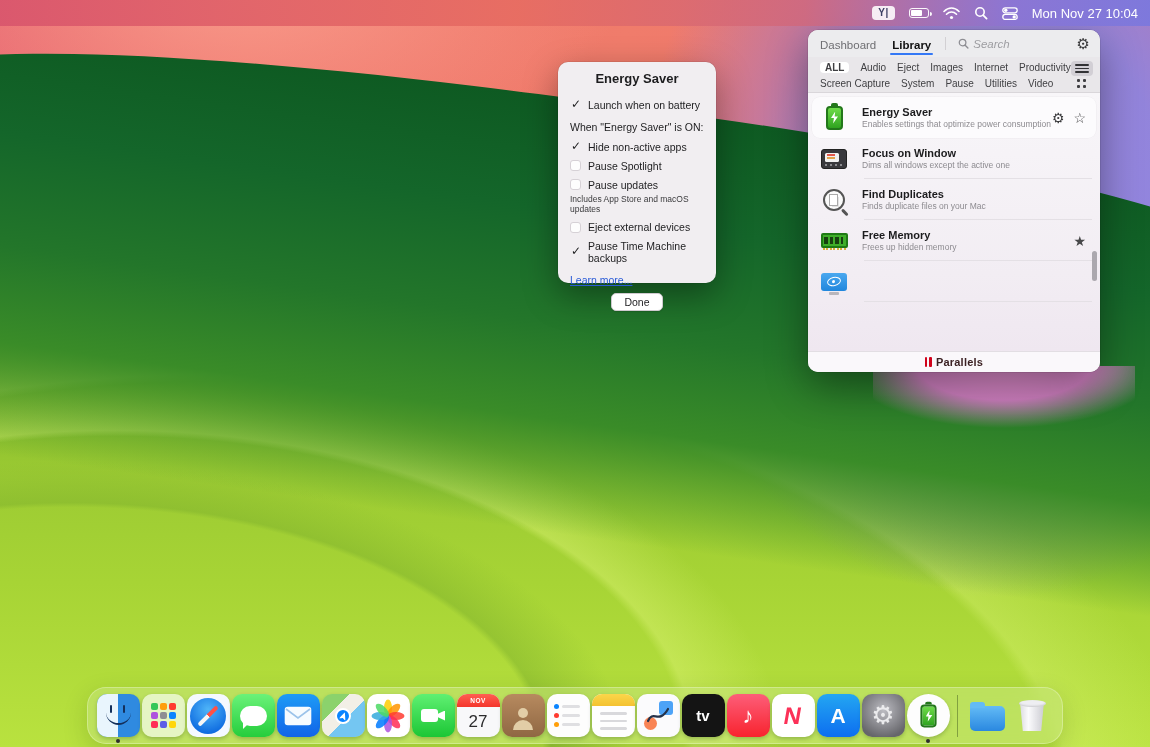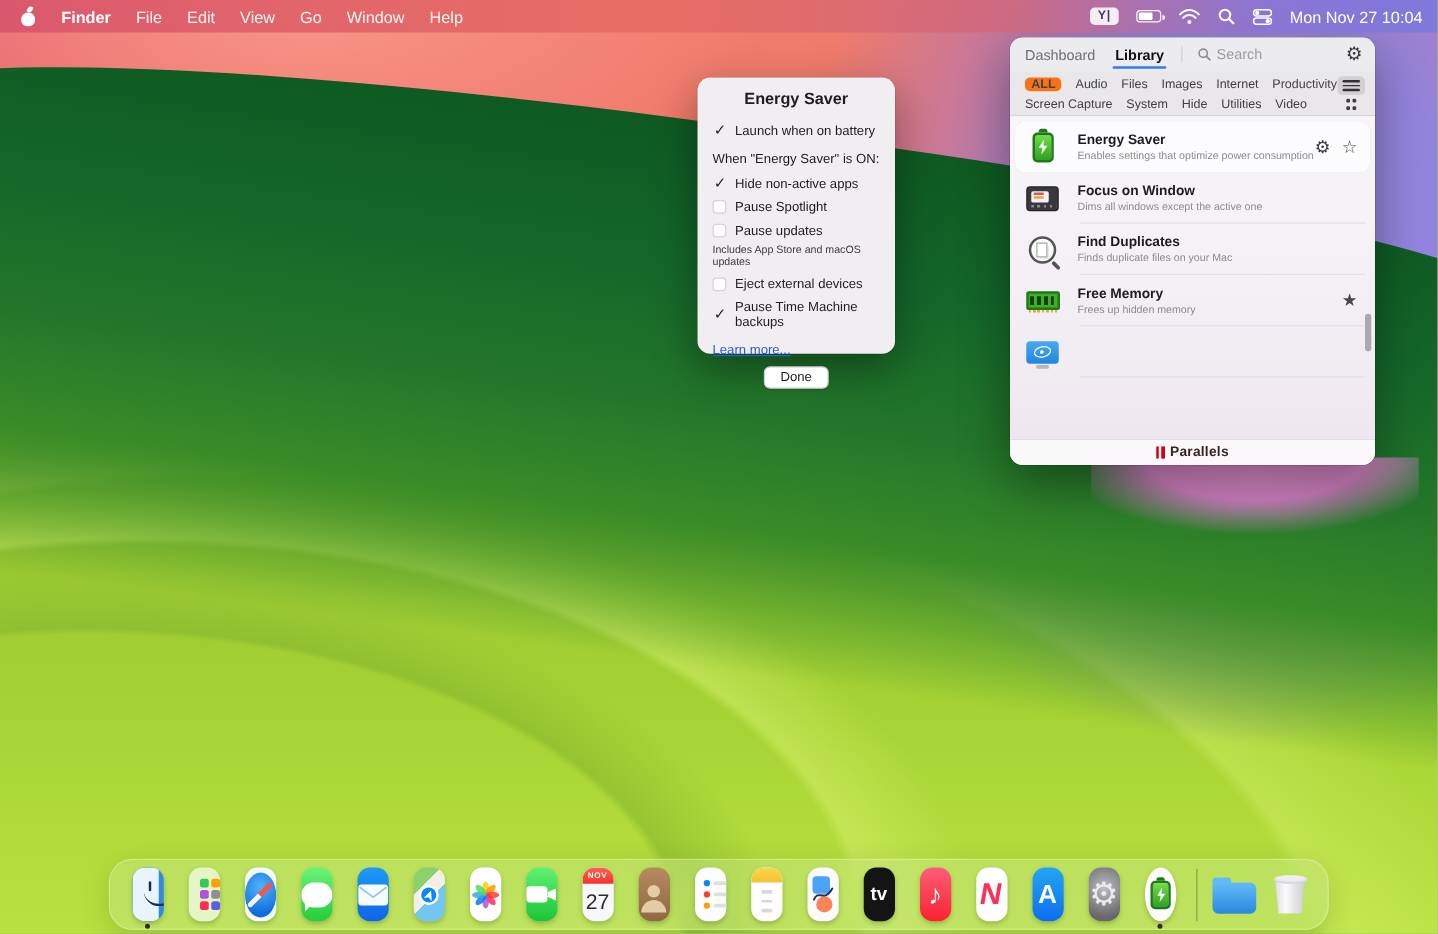--- a/index.html
+++ b/index.html
@@ -217,16 +217,6 @@
   <div class="wp-layer" id="wp-pink"></div>
 
   <div id="menubar">
-    <div class="left">
-      <span class="apple"></span>
-      <span class="m-app">Finder</span>
-      <span class="m-item">File</span>
-      <span class="m-item">Edit</span>
-      <span class="m-item">View</span>
-      <span class="m-item">Go</span>
-      <span class="m-item">Window</span>
-      <span class="m-item">Help</span>
-    </div>
     <div class="right">
       <span class="tb-badge">Y|</span>
       <span class="battery"></span>

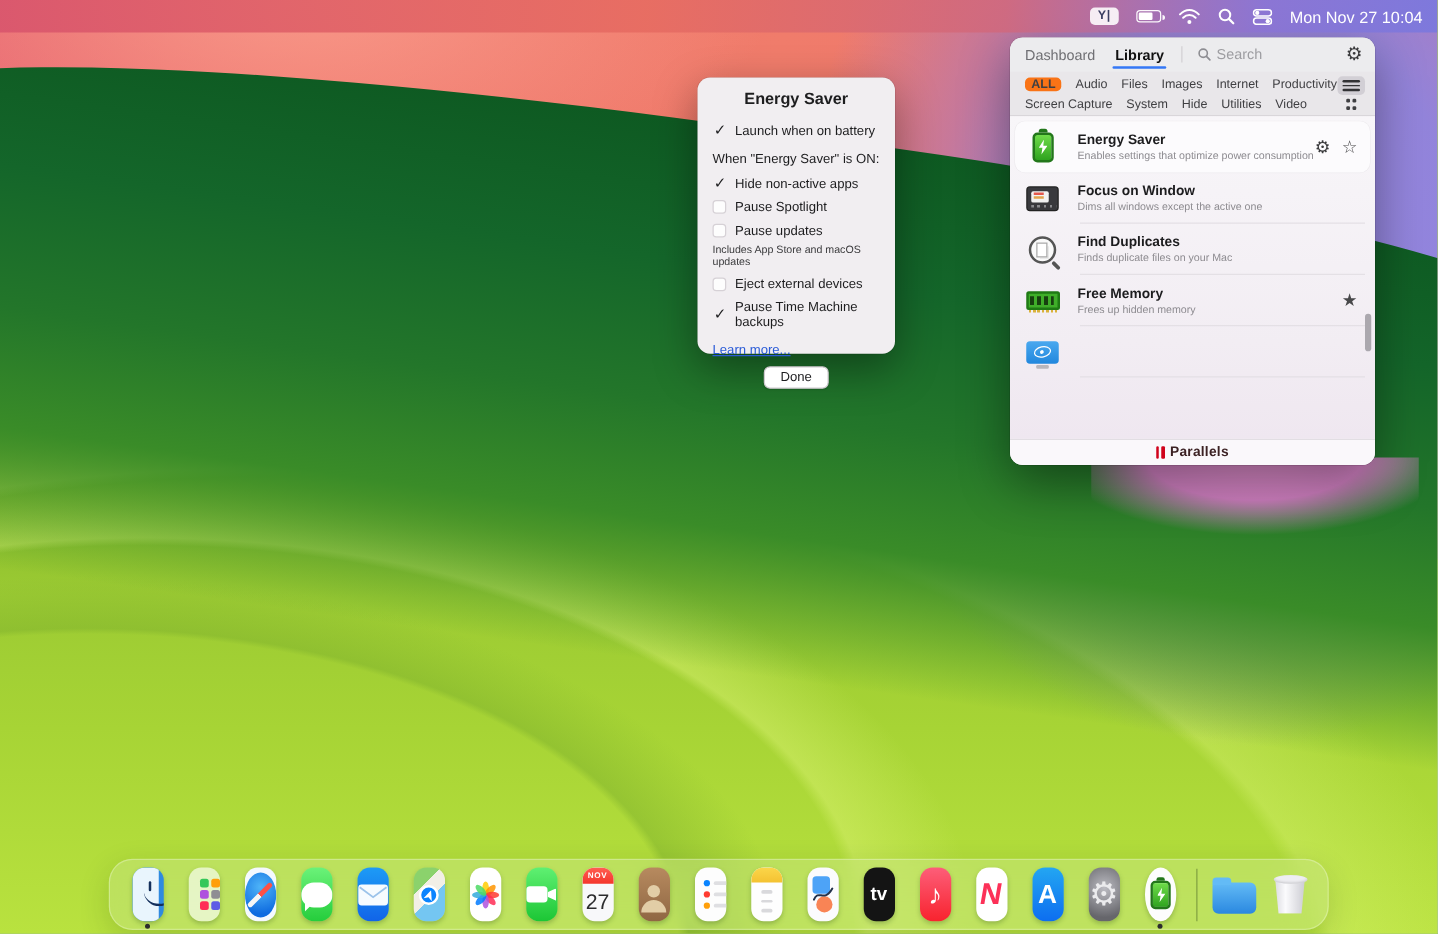--- a/index.html
+++ b/index.html
@@ -74,7 +74,7 @@
   .hdr-div { width:1px; height:13px; background:#d2d0d3; }
   .search-box { display:flex; align-items:center; gap:4px; flex:1; }
   .search-box input { border:none; background:transparent; outline:none; font-size:11.5px; width:90px; color:#333;
-    font-family:"Liberation Sans","DejaVu Sans",sans-serif; }
+    font-family:"Liberation Sans","DejaVu Sans",sans-serif;font-style:italic; }
   .search-box input::placeholder { color:#9d9da1; }
   .gear-btn { font-size:15px; color:#3a3a3c; line-height:1; }
   .tb-filters { height:36px; background:#e9e7ea; border-bottom:1px solid #d9d6da; padding:3px 8px 0 12px;

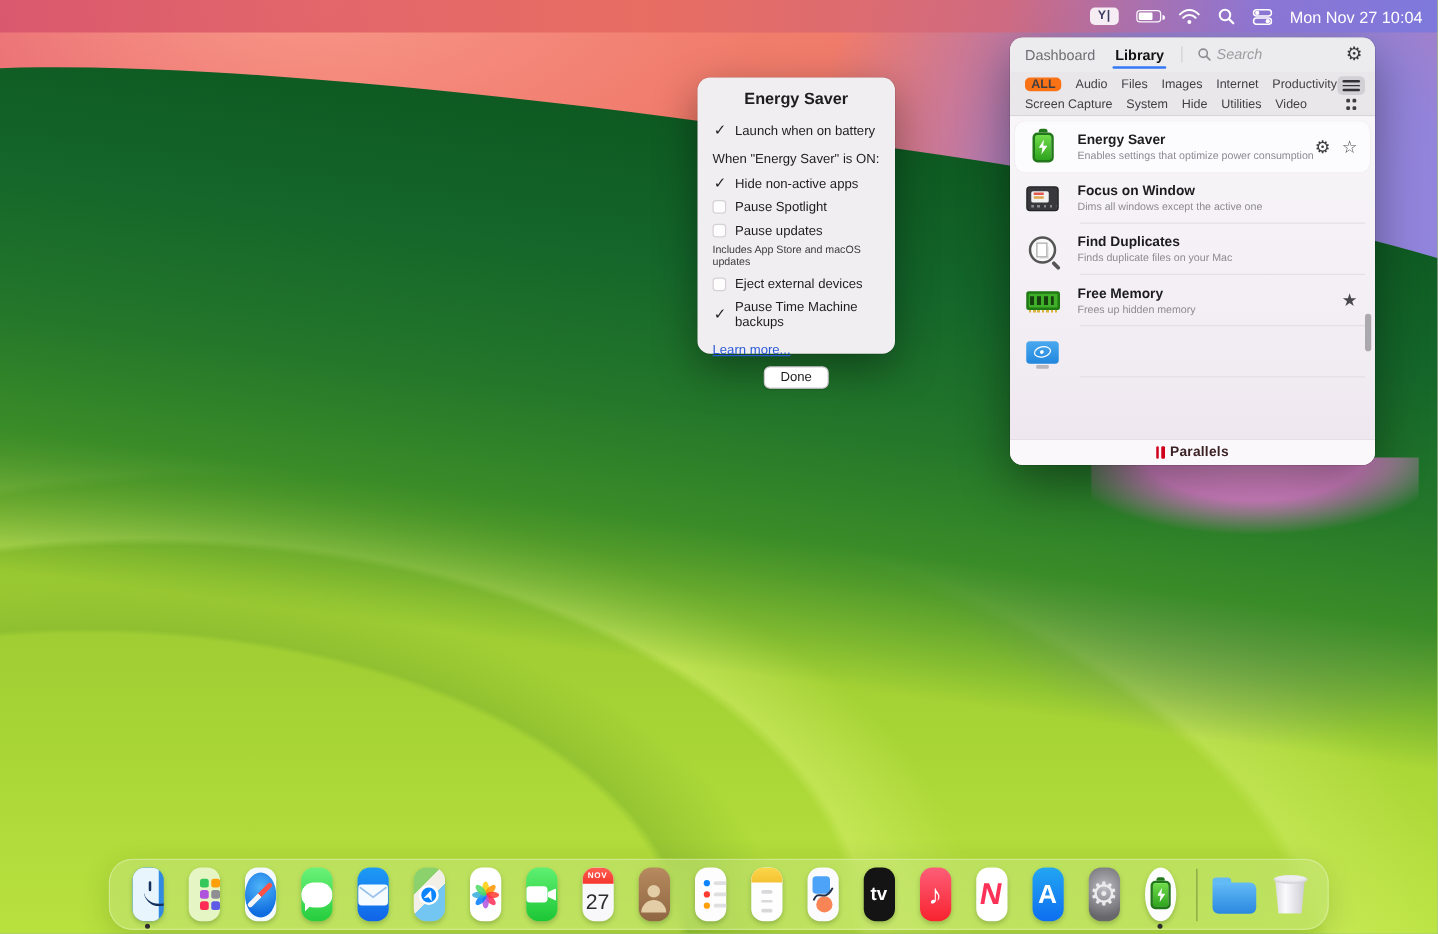--- a/index.html
+++ b/index.html
@@ -82,7 +82,7 @@
   .chip-rows { display:flex; flex-direction:column; gap:1px; }
   .chip-row { display:flex; align-items:center; gap:11px; height:15px; }
   .chip { font-size:10px; color:#3f3f42; white-space:nowrap; }
-  .chip.selected { background:#f97316; border-radius:4px; padding:0 5px; font-weight:bold; }
+  .chip.selected { background:#ffffff; border-radius:4px; padding:0 5px; font-weight:bold; }
   .view-toggles { display:flex; flex-direction:column; align-items:center; gap:3px; padding-top:1px; }
   .vt-list { width:22px; height:15px; background:#d2cfd5; border-radius:4px; display:flex; flex-direction:column; justify-content:center; gap:2px; padding:0 4px; }
   .vt-list i { display:block; height:1.5px; background:#323235; border-radius:1px; }

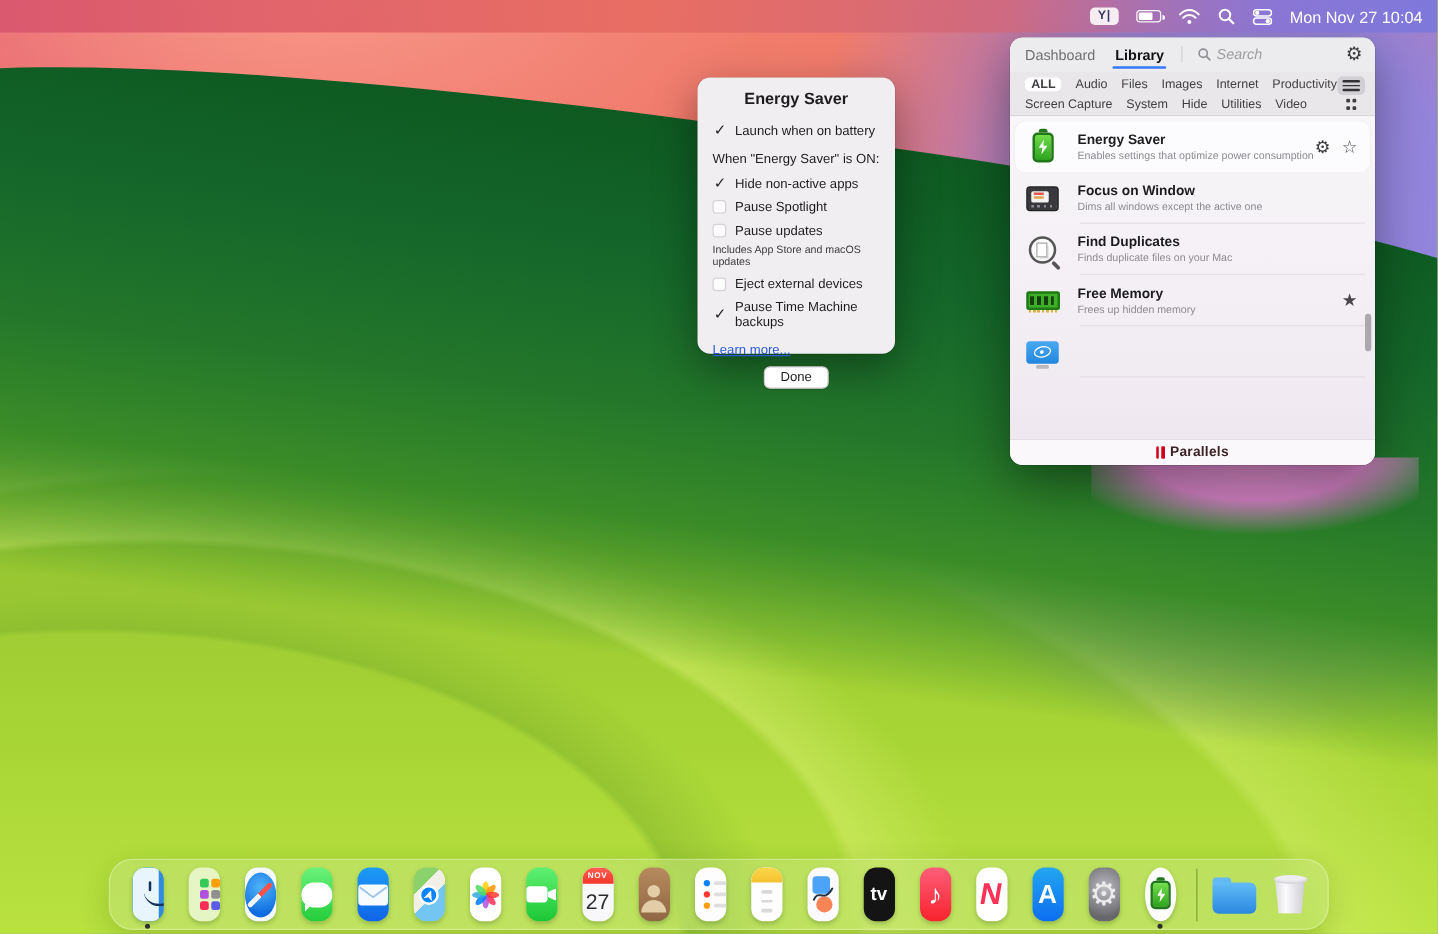--- a/index.html
+++ b/index.html
@@ -293,7 +293,7 @@
         <div class="chip-row">
           <span class="chip selected">ALL</span>
           <span class="chip">Audio</span>
-          <span class="chip">Files</span>
+          <span class="chip">Eject</span>
           <span class="chip">Images</span>
           <span class="chip">Internet</span>
           <span class="chip">Productivity</span>

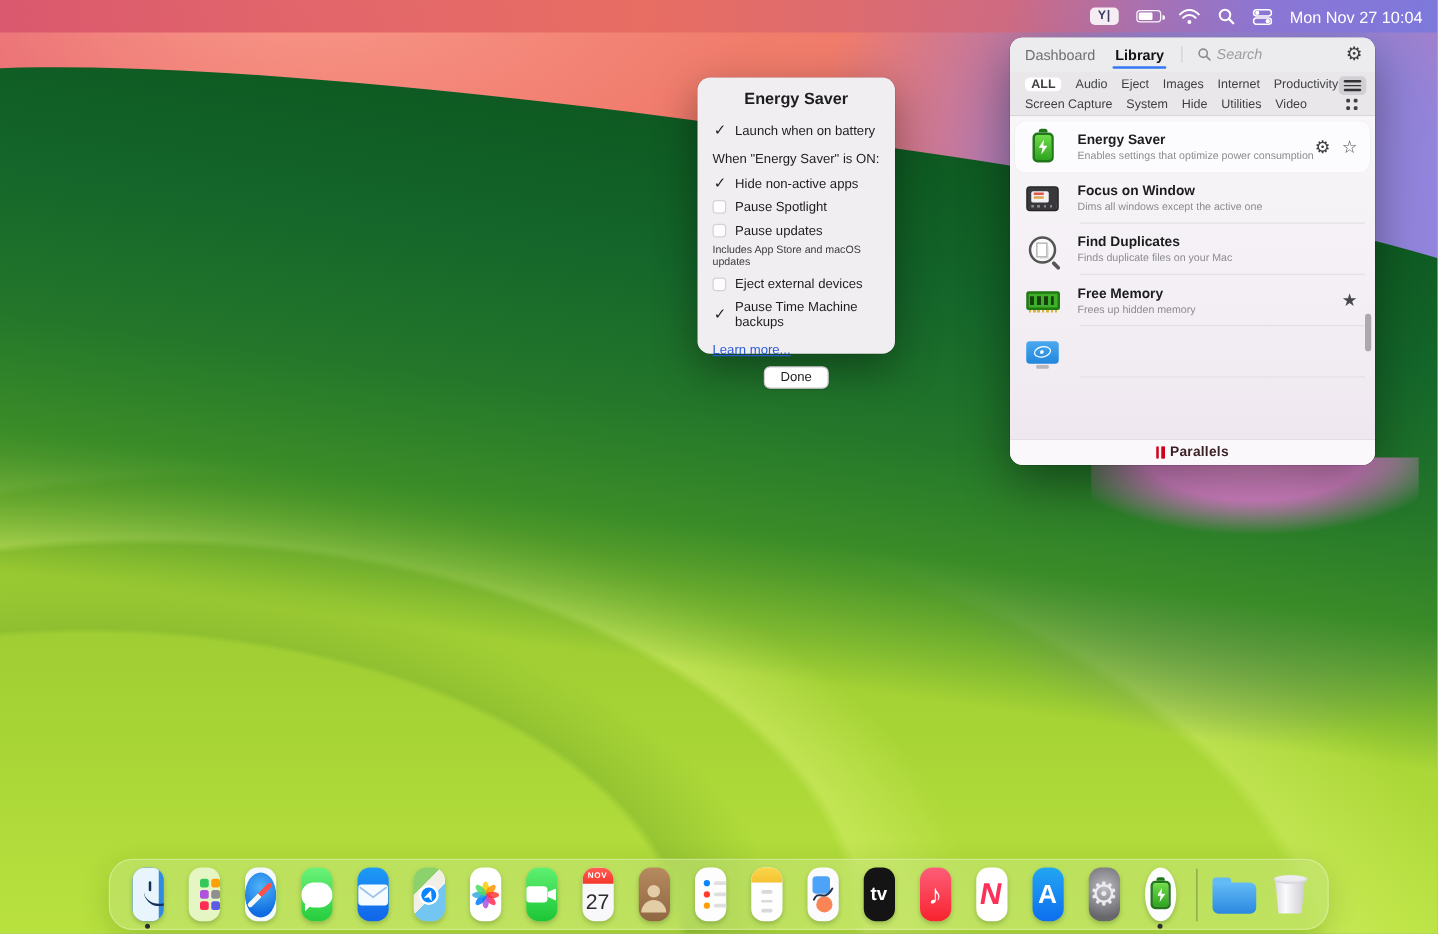--- a/index.html
+++ b/index.html
@@ -301,7 +301,7 @@
         <div class="chip-row">
           <span class="chip">Screen Capture</span>
           <span class="chip">System</span>
-          <span class="chip">Hide</span>
+          <span class="chip">Pause</span>
           <span class="chip">Utilities</span>
           <span class="chip">Video</span>
         </div>

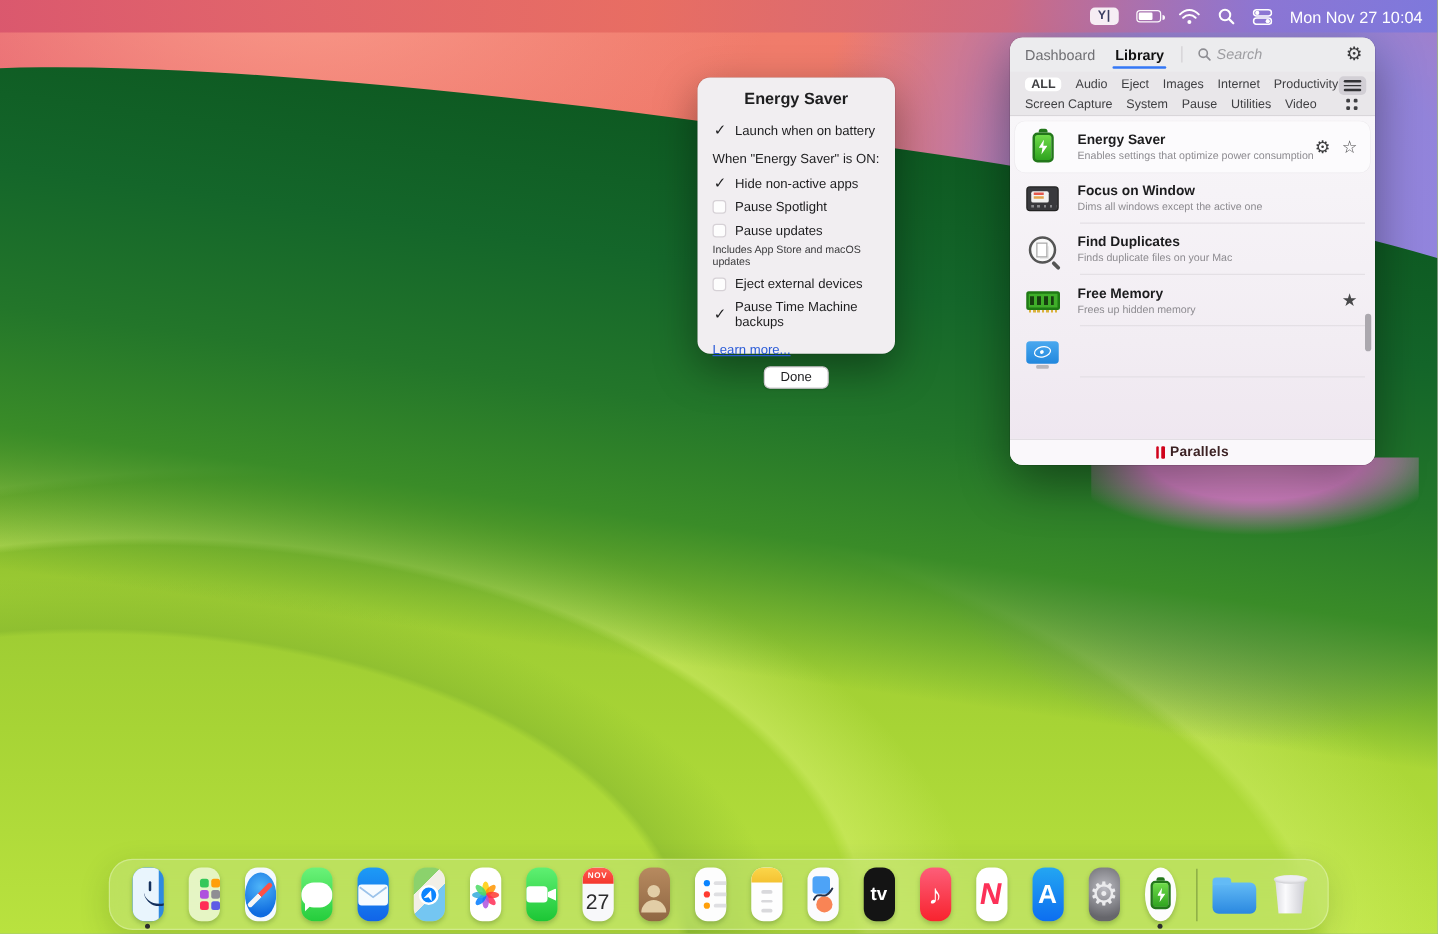--- a/index.html
+++ b/index.html
@@ -139,7 +139,7 @@
     background:rgba(200,228,140,.42); border:1px solid rgba(255,255,255,.28); border-radius:19px;
     box-shadow:0 8px 24px rgba(30,60,10,.18); backdrop-filter:blur(18px); }
   .dicon { position:relative; width:44px; height:50px; display:flex; align-items:center; justify-content:center; }
-  .tile { position:relative; width:25px; height:43px; border-radius:10px; overflow:hidden;
+  .tile { position:relative; width:43px; height:43px; border-radius:10px; overflow:hidden;
     box-shadow:0 2px 4px rgba(20,50,10,.25); display:flex; align-items:center; justify-content:center; }
   .dicon.running::after { content:''; position:absolute; bottom:-2px; left:50%; transform:translateX(-50%);
     width:4px; height:4px; border-radius:50%; background:#2c2c2e; }

